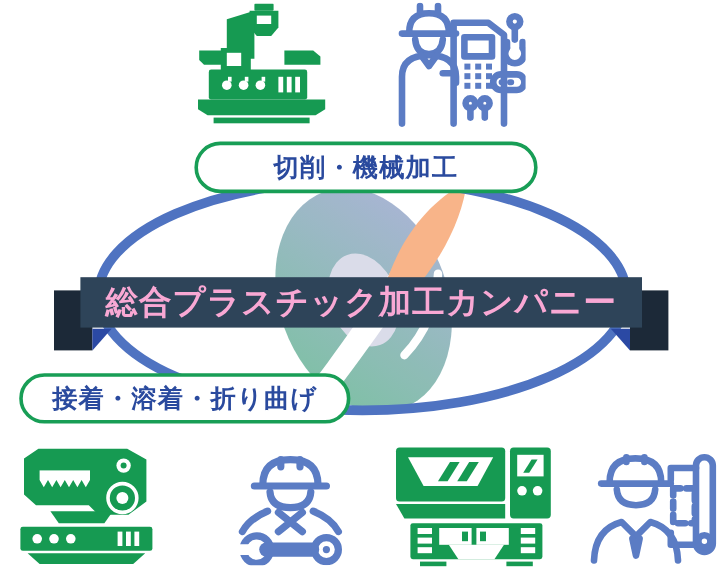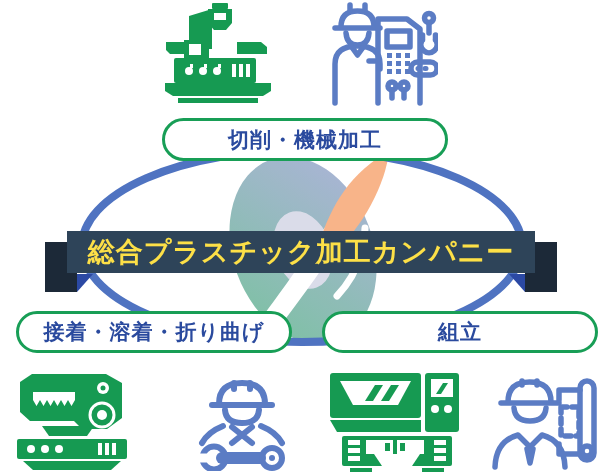--- a/index.html
+++ b/index.html
@@ -26,7 +26,7 @@
     display:flex;align-items:center;justify-content:center;
   }
   .banner span{
-    color:#fde047;font-weight:bold;font-size:27px;letter-spacing:1px;white-space:nowrap;
+    color:#f9a8d4;font-weight:bold;font-size:27px;letter-spacing:1px;white-space:nowrap;
   }
 </style>
 </head>

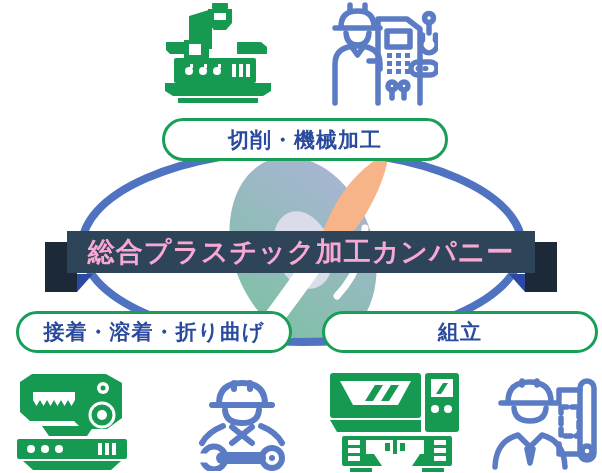--- a/index.html
+++ b/index.html
@@ -128,9 +128,6 @@
   <div class="pill pill-bl">
     <span>接着・溶着・折り曲げ</span>
   </div>
-  <div class="pill pill-br">
-    <span>組立</span>
-  </div>
 
   <div class="banner">
     <span>総合プラスチック加工カンパニー</span>

